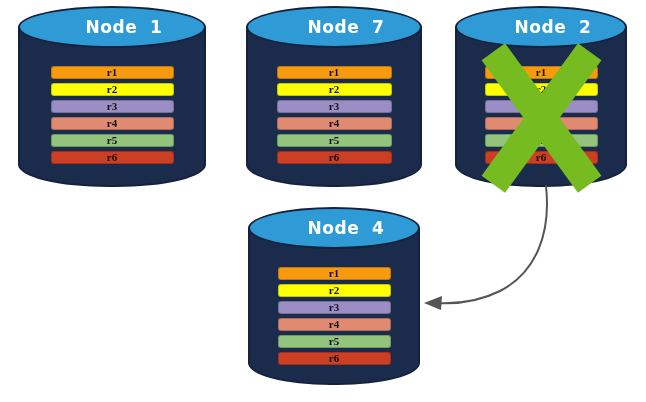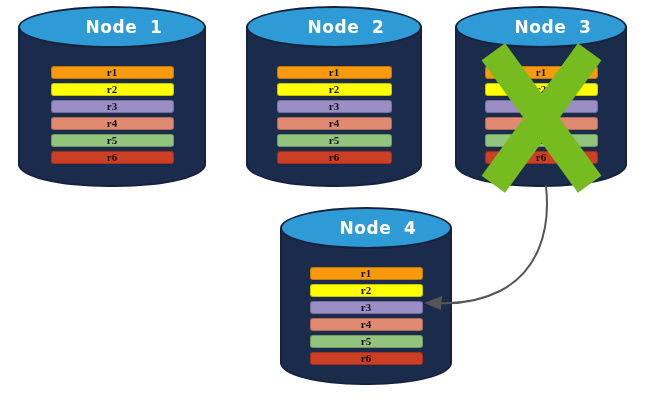--- a/index.html
+++ b/index.html
@@ -140,7 +140,7 @@
   <div class="node" id="node-2" style="left:246px; top:6px; width:176px; height:182px;">
     <div class="cyl-body" style="height: 160px; background: rgb(27, 43, 75); border-color: rgb(22, 33, 61);"></div>
     <div class="cyl-top" style="background: rgb(46, 155, 214); border-color: rgb(22, 33, 61);"></div>
-    <div class="cyl-label" style="color: rgb(255, 255, 255);">Node  2</div>
+    <div class="cyl-label" style="color: rgb(255, 255, 255);">Node  7</div>
     <div class="records" style="top:60px;">
         <div class="record" style="background: rgb(247, 154, 14); width: 115px;"><span style="color: rgb(17, 17, 17);">r1</span></div>
         <div class="record" style="background: rgb(255, 255, 0); width: 115px;"><span style="color: rgb(17, 17, 17);">r2</span></div>

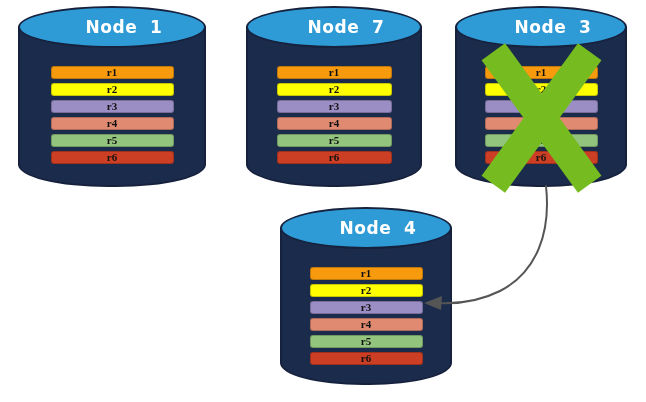--- a/index.html
+++ b/index.html
@@ -154,7 +154,7 @@
   <div class="node" id="node-3" style="left:455px; top:6px; width:172px; height:182px;">
     <div class="cyl-body" style="height: 160px; background: rgb(27, 43, 75); border-color: rgb(22, 33, 61);"></div>
     <div class="cyl-top" style="background: rgb(46, 155, 214); border-color: rgb(22, 33, 61);"></div>
-    <div class="cyl-label" style="color: rgb(255, 255, 255);">Node  3</div>
+    <div class="cyl-label" style="color: rgb(255, 255, 255);">Node  2</div>
     <div class="records" style="top:60px;">
         <div class="record" style="background: rgb(247, 154, 14); width: 113px;"><span style="color: rgb(17, 17, 17);">r1</span></div>
         <div class="record" style="background: rgb(255, 255, 0); width: 113px;"><span style="color: rgb(17, 17, 17);">r2</span></div>

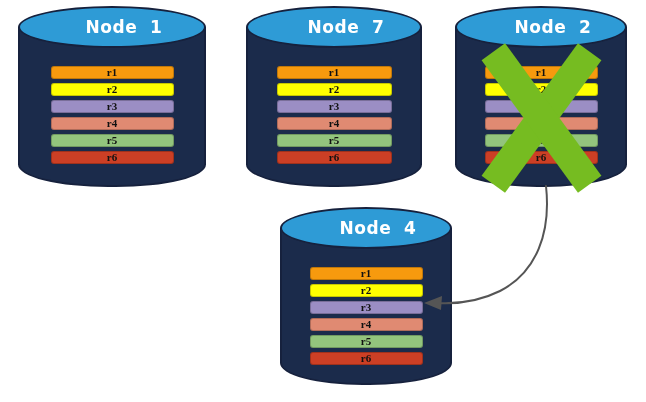--- a/index.html
+++ b/index.html
@@ -169,7 +169,7 @@
     </div>
   </div>
 
-  <div class="node" id="node-4" style="left:248px; top:207px; width:172px; height:180px;margin-left:32px;">
+  <div class="node" id="node-4" style="left:248px; top:207px; width:172px; height:180px;">
     <div class="cyl-body" style="height: 157px; background: rgb(27, 43, 75); border-color: rgb(22, 33, 61);"></div>
     <div class="cyl-top" style="background: rgb(46, 155, 214); border-color: rgb(22, 33, 61);"></div>
     <div class="cyl-label" style="color: rgb(255, 255, 255);">Node  4</div>

